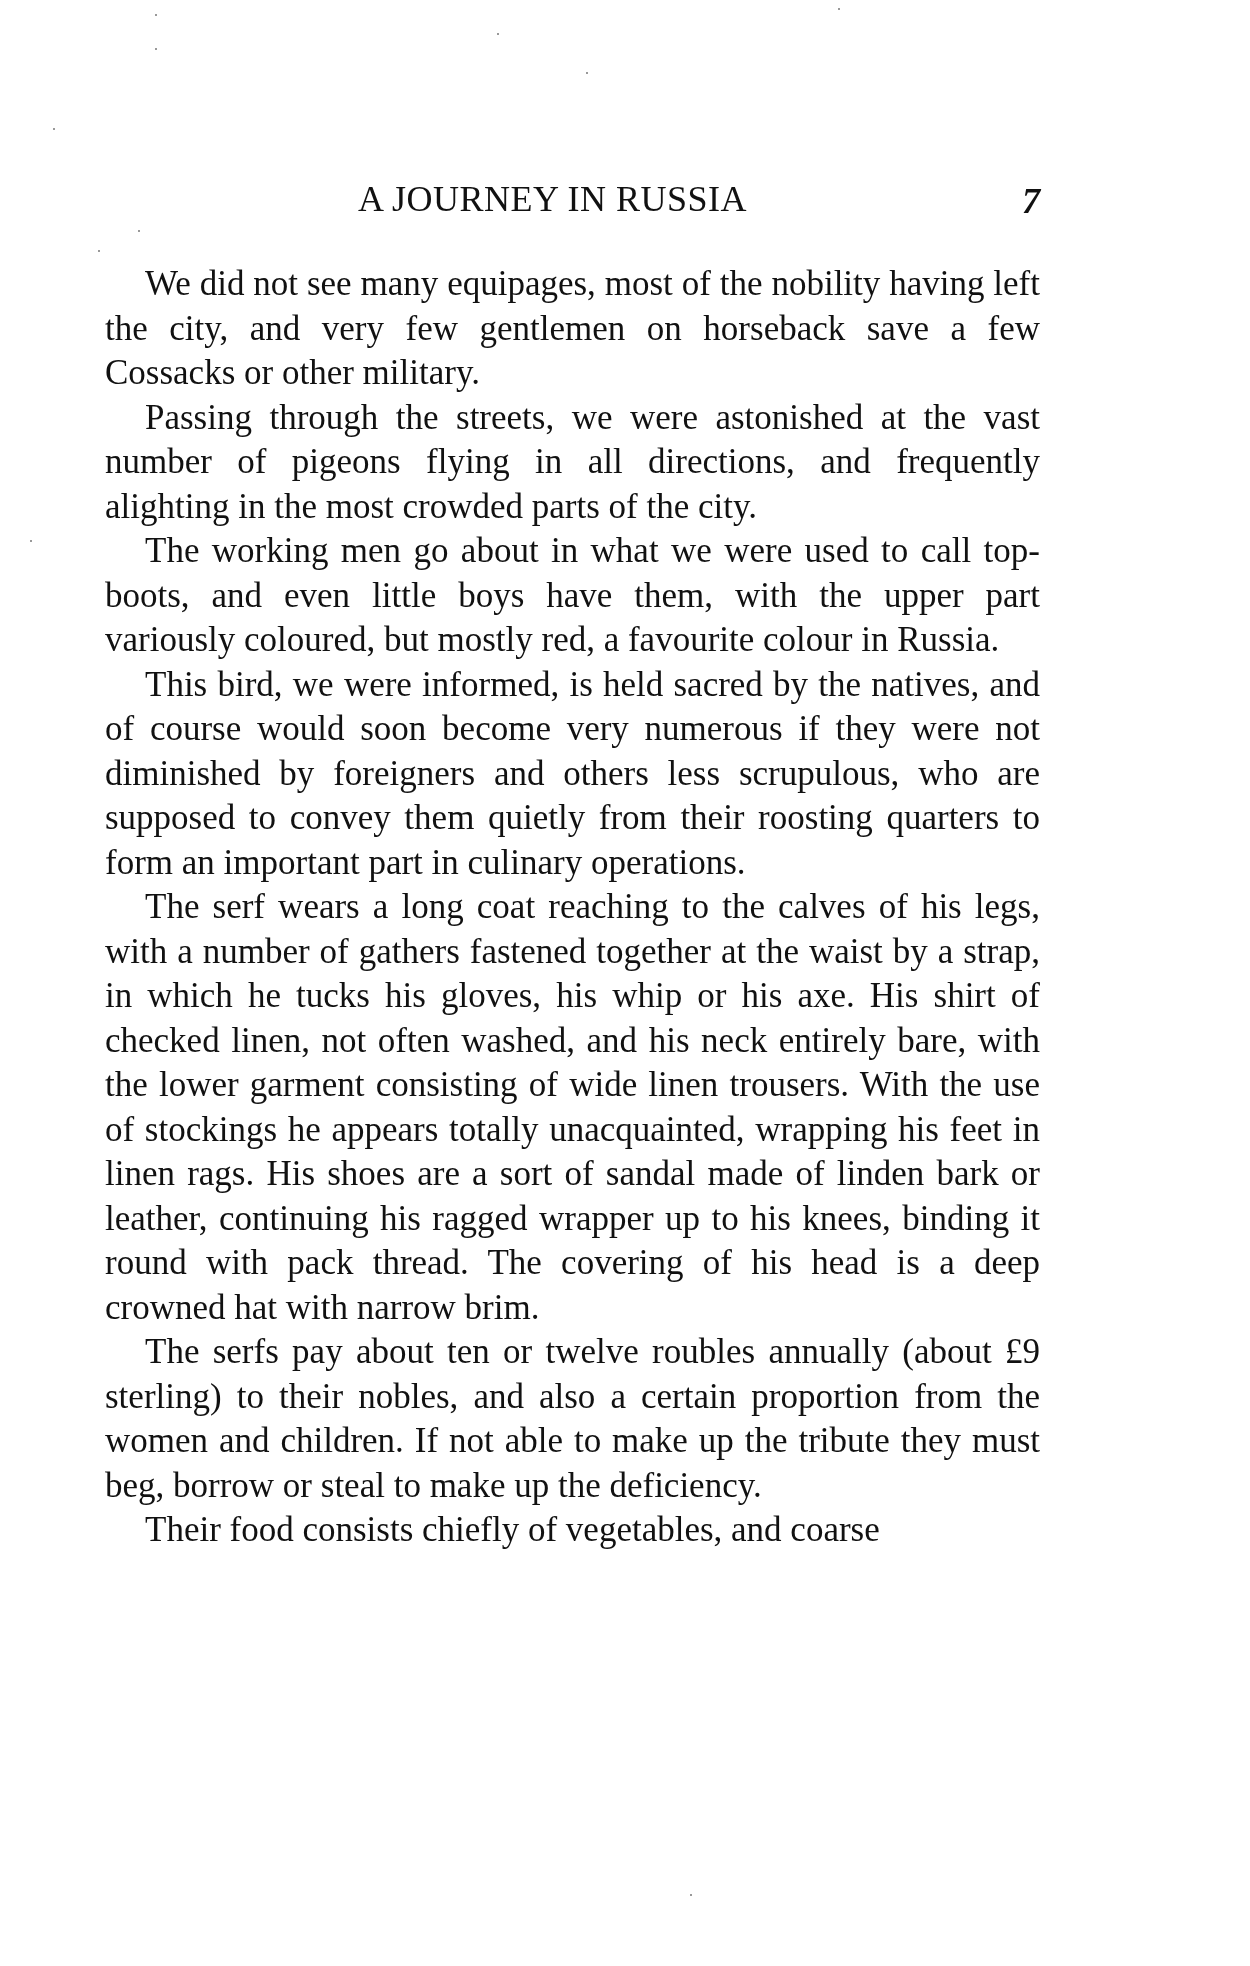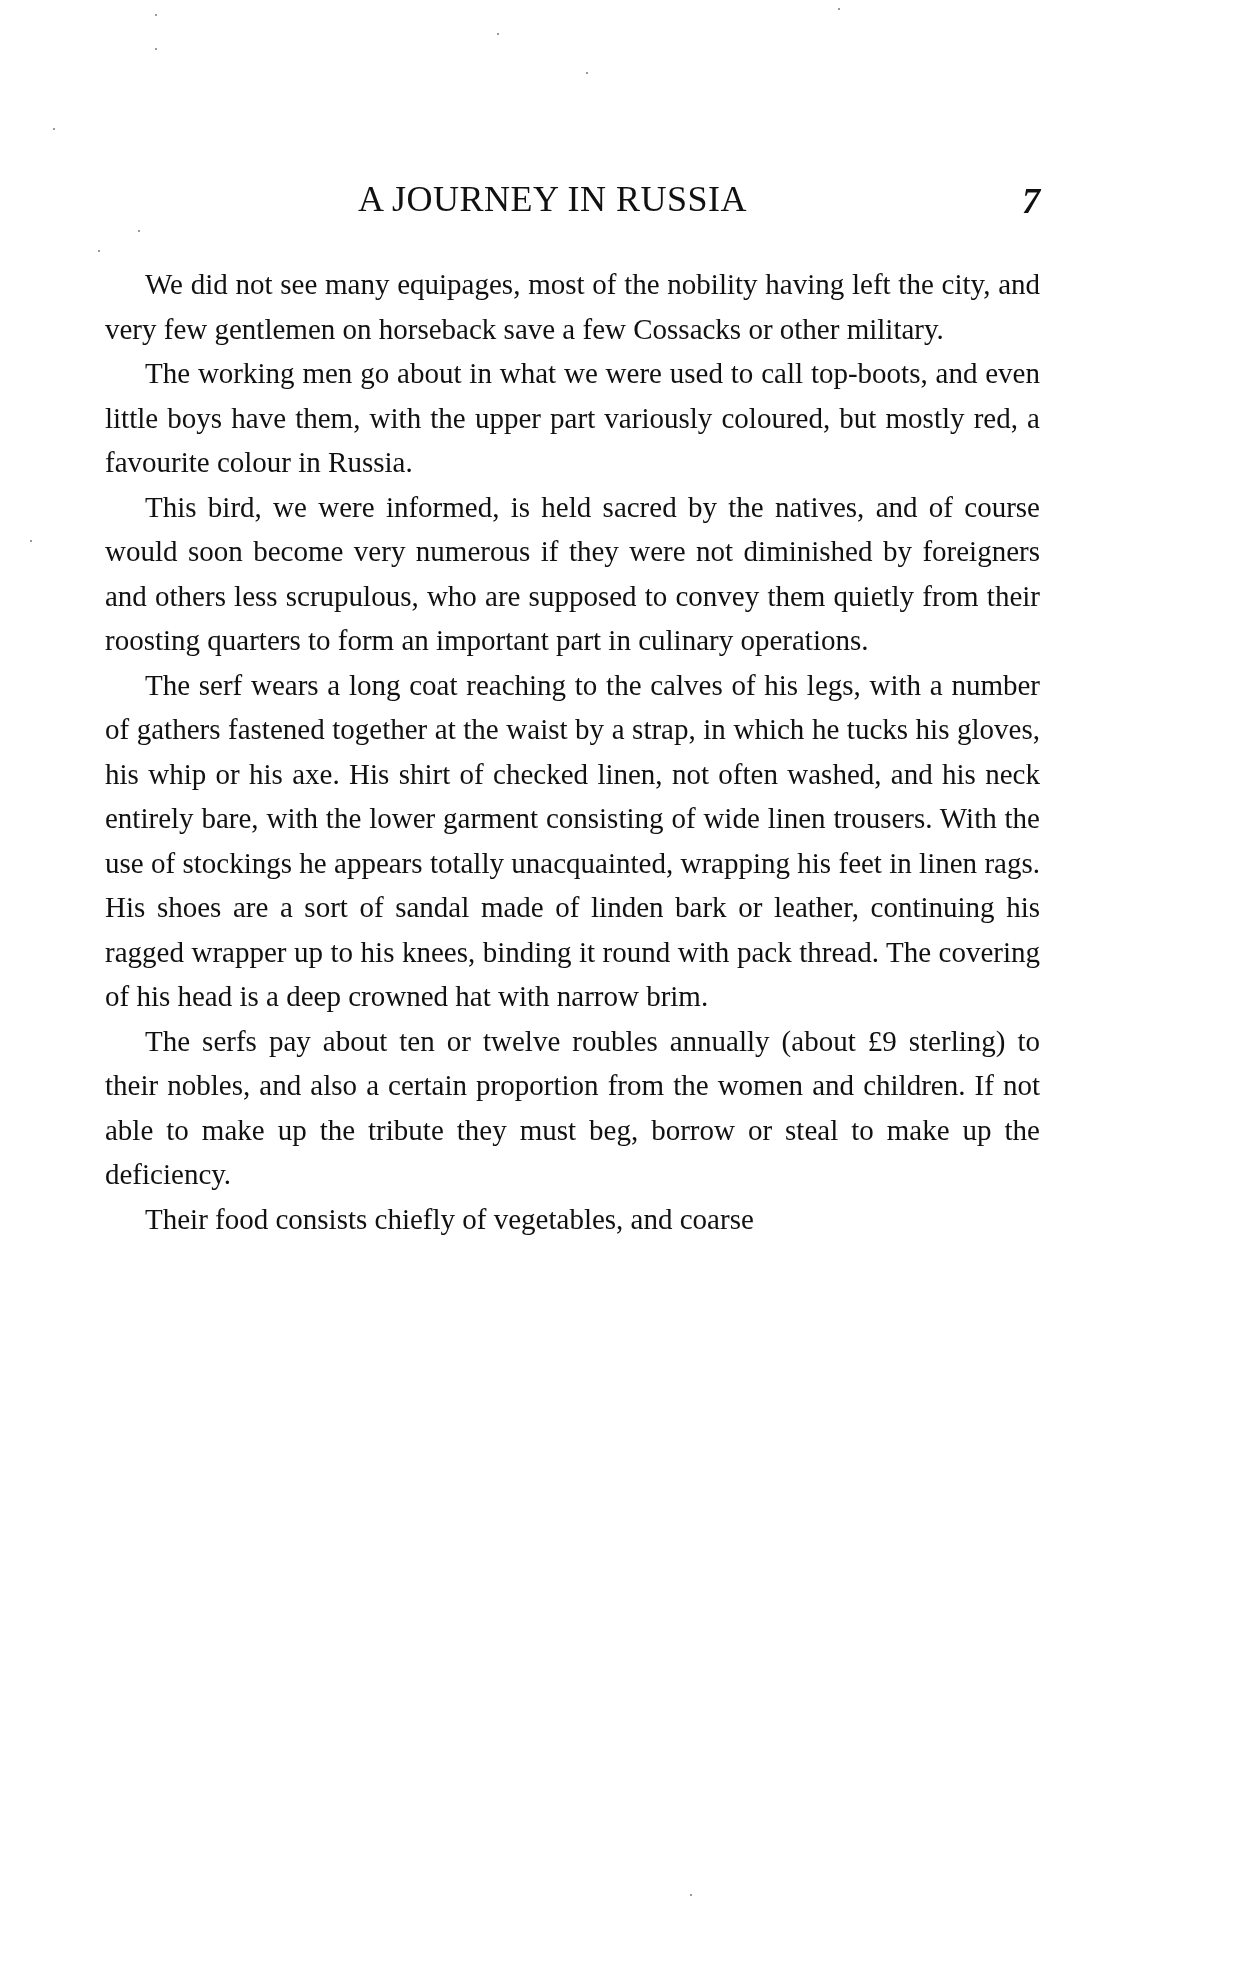--- a/index.html
+++ b/index.html
@@ -10,7 +10,7 @@
   .running-title { position:absolute; left:0; width:935px; text-align:center; top:0; letter-spacing:0.5px; padding-right:40px; box-sizing:border-box; }
   .page-number { position:absolute; right:0; top:2px; font-style:italic; font-weight:bold; }
   .body-text { position:absolute; left:105px; top:262px; width:935px;
-    font-family:"Liberation Serif","DejaVu Serif",serif; font-size:29px; line-height:44.5px; color:#111; }
+    font-family:"Liberation Serif","DejaVu Serif",serif; font-size:35px; line-height:44.5px; color:#111; }
   .para { margin:0; text-indent:40px; text-align:justify; text-align-last:left; }
   .speck { position:absolute; width:2px; height:2px; background:#777; border-radius:1px; }
 </style>

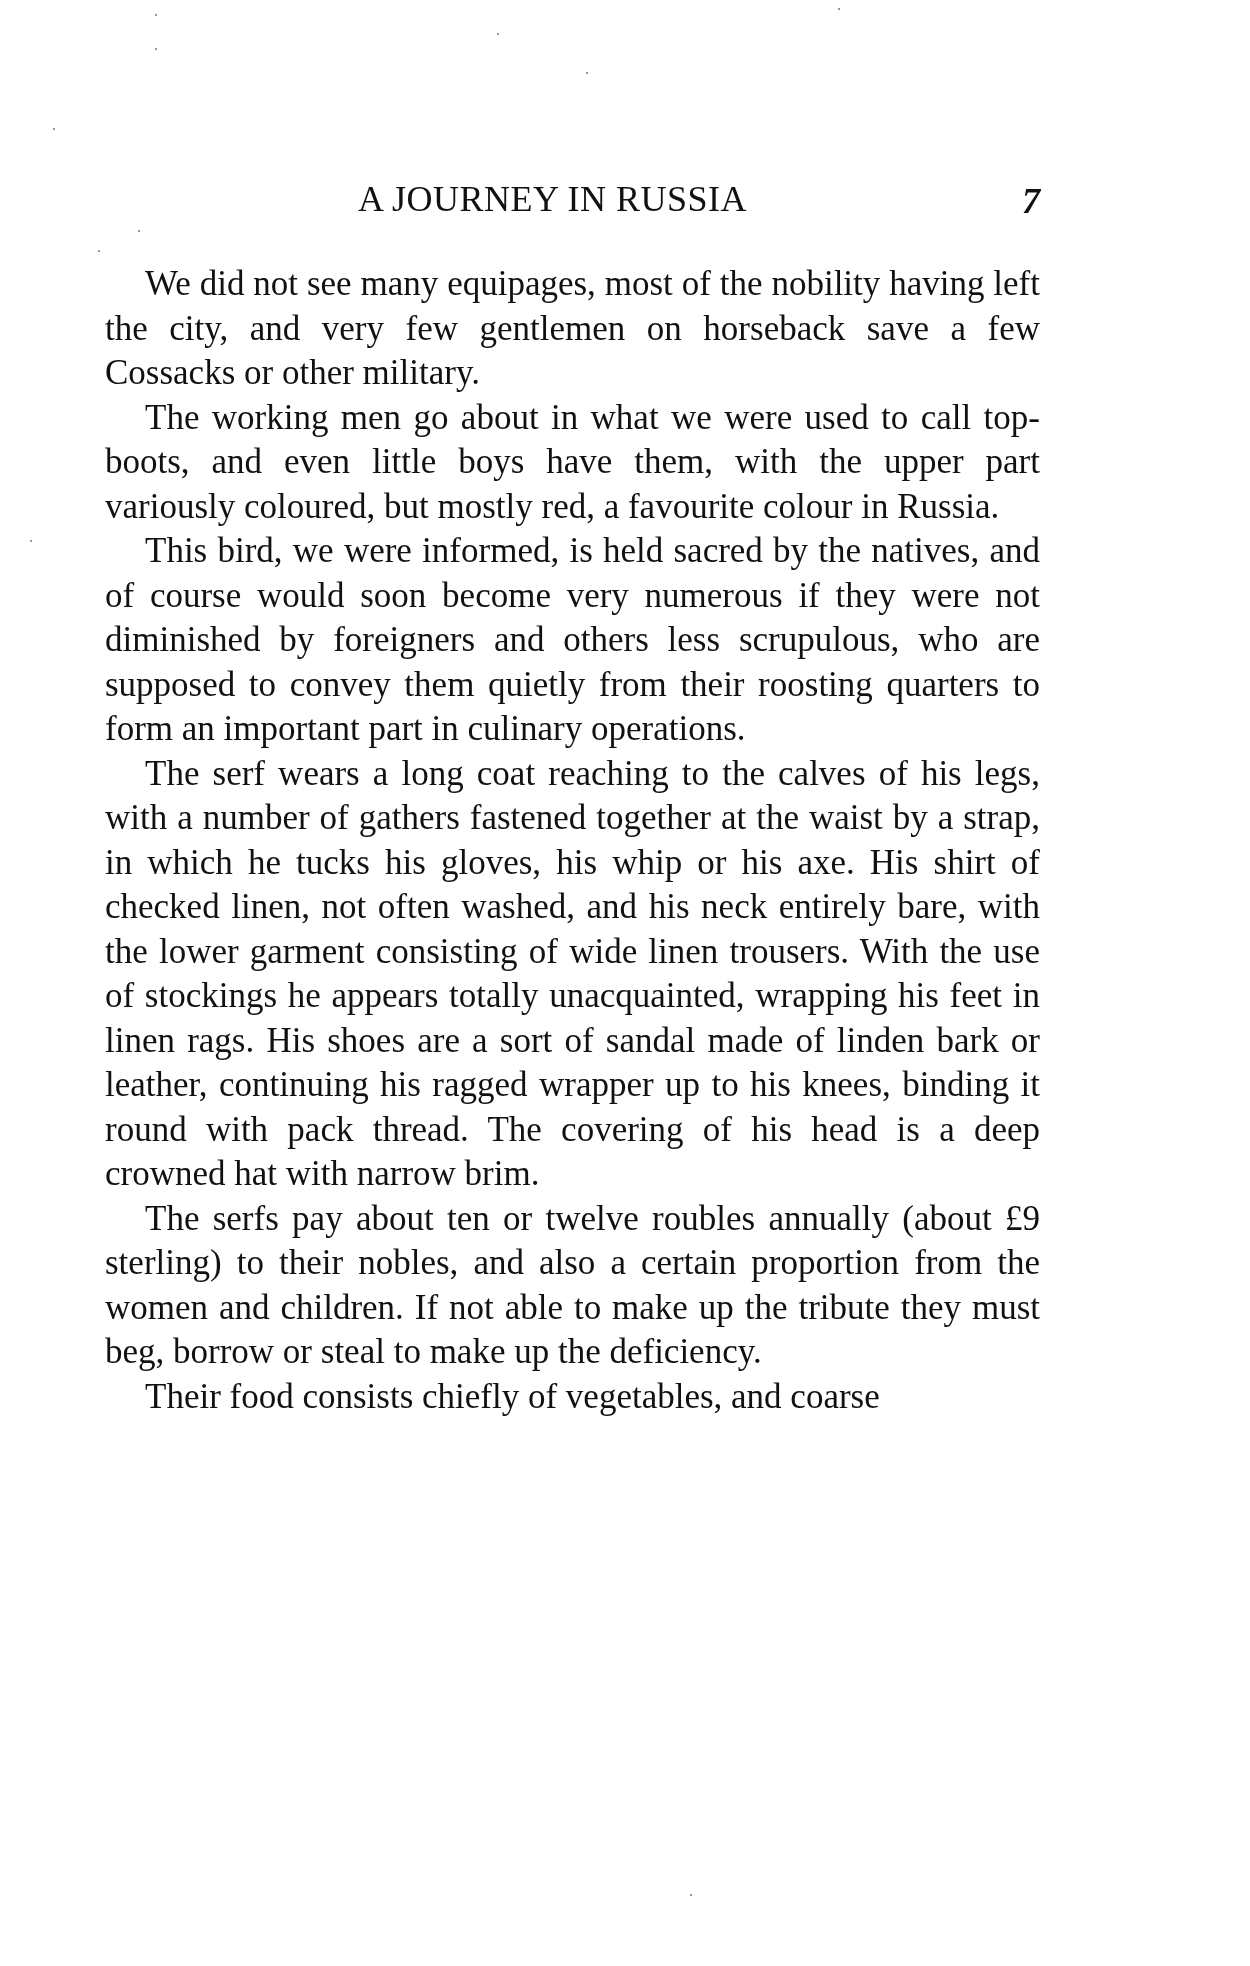--- a/index.html
+++ b/index.html
@@ -36,6 +36,7 @@
 
   <div class="body-text">
     <p class="para">We did not see many equipages, most of the nobility having left the city, and very few gentlemen on horseback save a few Cossacks or other military.</p>
+    <p class="para">Passing through the streets, we were astonished at the vast number of pigeons flying in all directions, and frequently alighting in the most crowded parts of the city.</p>
     <p class="para">The working men go about in what we were used to call top-boots, and even little boys have them, with the upper part variously coloured, but mostly red, a favourite colour in Russia.</p>
     <p class="para">This bird, we were informed, is held sacred by the natives, and of course would soon become very numerous if they were not diminished by foreigners and others less scrupulous, who are supposed to convey them quietly from their roosting quarters to form an important part in culinary operations.</p>
     <p class="para">The serf wears a long coat reaching to the calves of his legs, with a number of gathers fastened together at the waist by a strap, in which he tucks his gloves, his whip or his axe.  His shirt of checked linen, not often washed, and his neck entirely bare, with the lower garment consisting of wide linen trousers.  With the use of stockings he appears totally unacquainted, wrapping his feet in linen rags.  His shoes are a sort of sandal made of linden bark or leather, continuing his ragged wrapper up to his knees, binding it round with pack thread.  The covering of his head is a deep crowned hat with narrow brim.</p>

